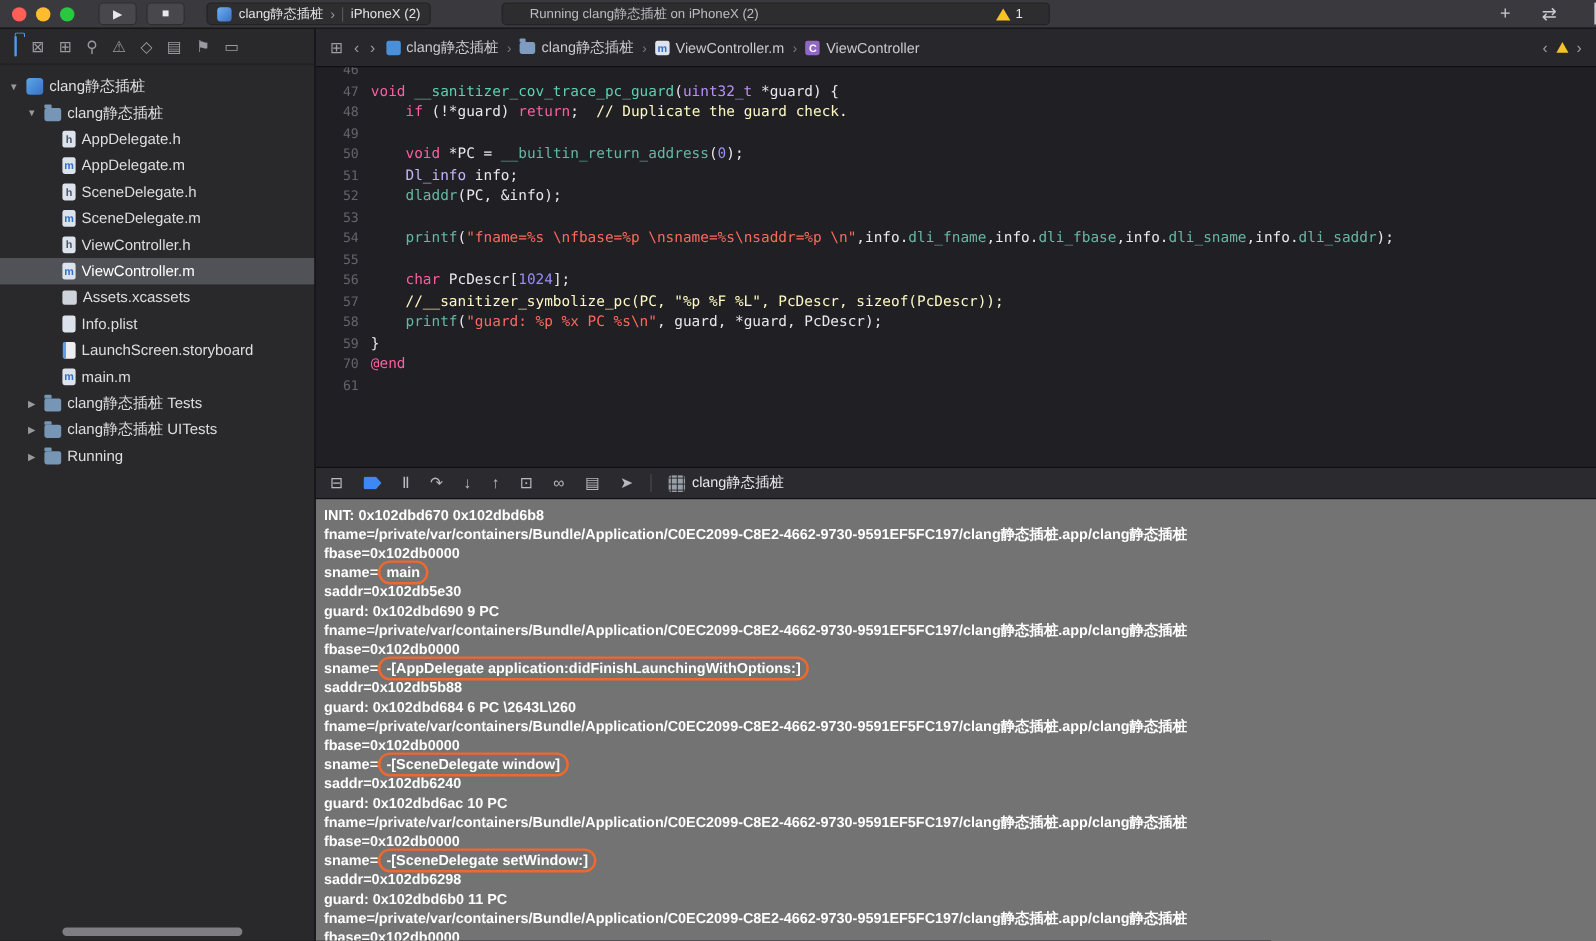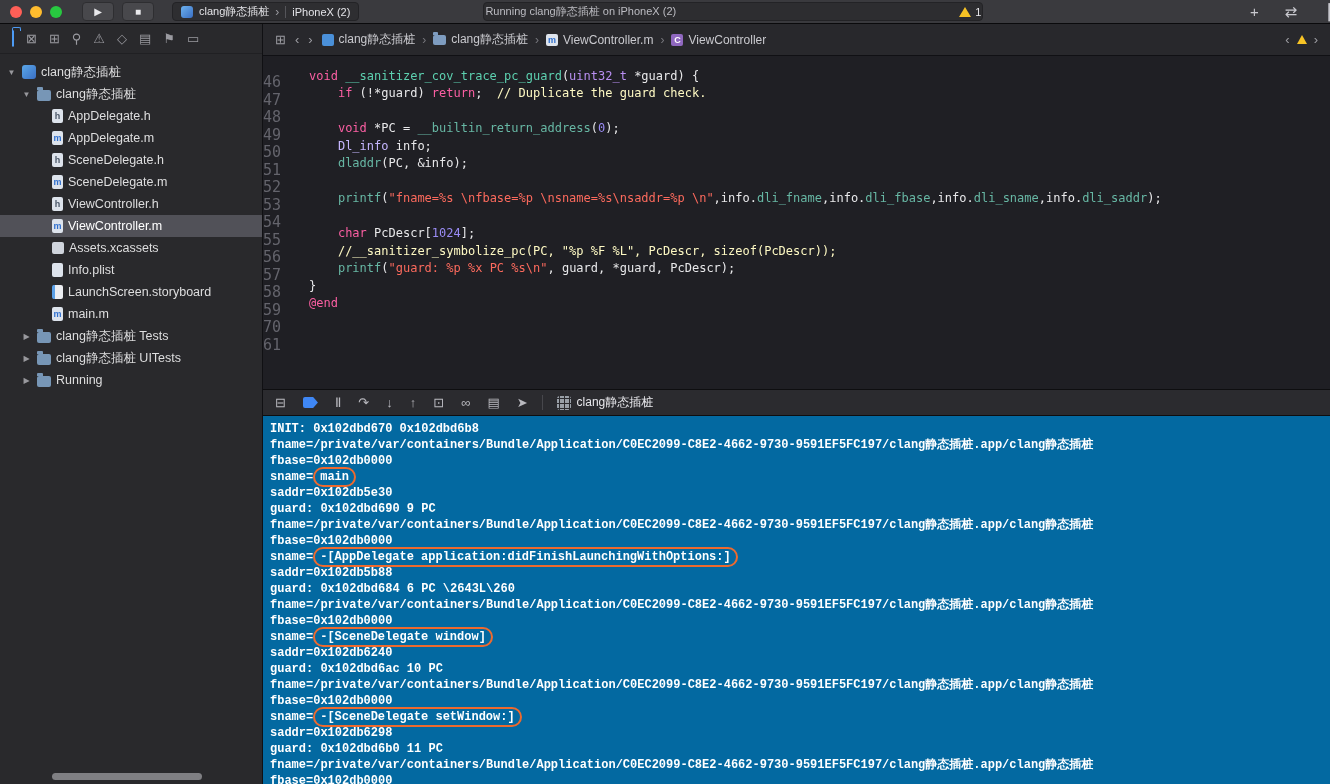--- a/index.html
+++ b/index.html
@@ -20,8 +20,8 @@
   .app-ico { width:12px; height:12px; border-radius:3px; background:linear-gradient(135deg,#6db2ef,#3a6fc4); }
   .chev { color:#9a9aa0; font-size:12px; }
   .chip-div { width:1px; height:12px; background:#55555a; }
-  .status-chip { width:500px; height:19px; margin-left:116px; background:#2d2d30; border:1px solid #232326;
-                 border-radius:4px; display:flex; align-items:center; padding:0 1px; }
+  .status-chip { width:457px; height:19px; margin-left:51px; background:#2d2d30; border:1px solid #232326;
+                 border-radius:4px; display:flex; align-items:center; padding:0 22px; }
   .status-text { color:#bcbcc2; font-size:11px; white-space:nowrap; overflow:hidden; }
   .warn-group { margin-left:auto; display:flex; align-items:center; gap:4px; color:#e9e9ec; font-size:11px; }
   .warn-tri { width:0; height:0; border-left:6px solid transparent; border-right:6px solid transparent;

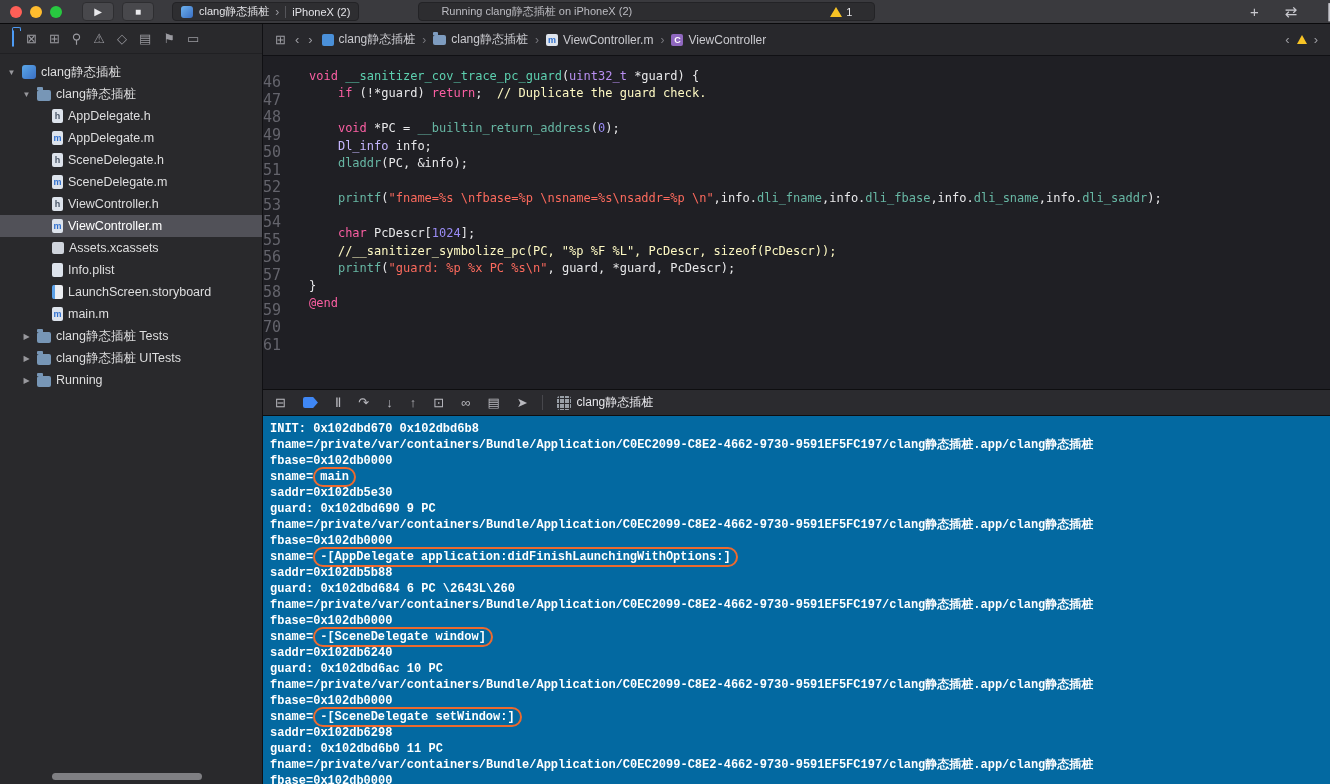--- a/index.html
+++ b/index.html
@@ -81,8 +81,8 @@
 
   .code-area { flex:0 0 333px; height:333px; display:flex; overflow:hidden; padding-top:0;
                font-family:"DejaVu Sans Mono", monospace; font-size:12px; line-height:17.5px; }
-  .gutter { flex:0 0 46px; width:46px; color:#64646c; padding-right:10px;
-            font-size:15px; transform:translateY(-6px);margin-top:24px; }
+  .gutter { flex:0 0 46px; width:46px; text-align:right; color:#64646c; padding-right:10px;
+            font-size:11px; transform:translateY(-6px); }
   .gut-no { height:17.5px; }
   .code-lines { flex:1; white-space:pre; color:#e8e8ea; transform:translateY(-6px); overflow:hidden; }
   .code-line { height:17.5px; }

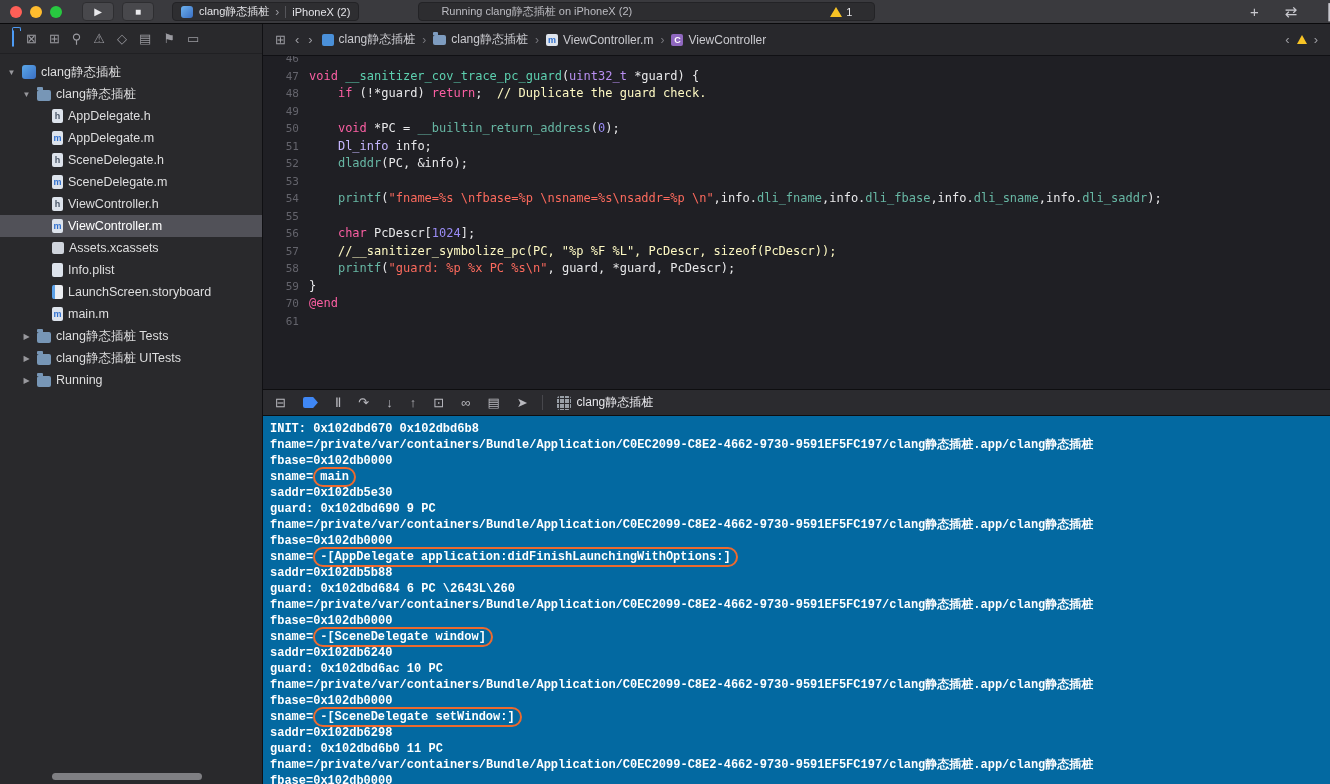--- a/index.html
+++ b/index.html
@@ -111,8 +111,8 @@
                 background-size:5px 5px; background-position:2px 2px; }
 
   
-  .console { flex:1; min-height:0; background:#0369a1; padding:5px 0 0 7px; overflow:hidden;
-             font-family:Liberation Mono, monospace; font-size:12px; font-weight:bold; color:#ffffff;
+  .console { flex:1; min-height:0; background:#737373; padding:5px 0 0 7px; overflow:hidden;
+             font-family:Liberation Sans, sans-serif; font-size:12px; font-weight:bold; color:#ffffff;
              white-space:pre; }
   .console-line { height:16px; line-height:16px; }
   .cbox { display:inline-block; height:20px; line-height:16px; border:2px solid #ed6a2f; border-radius:10px;

